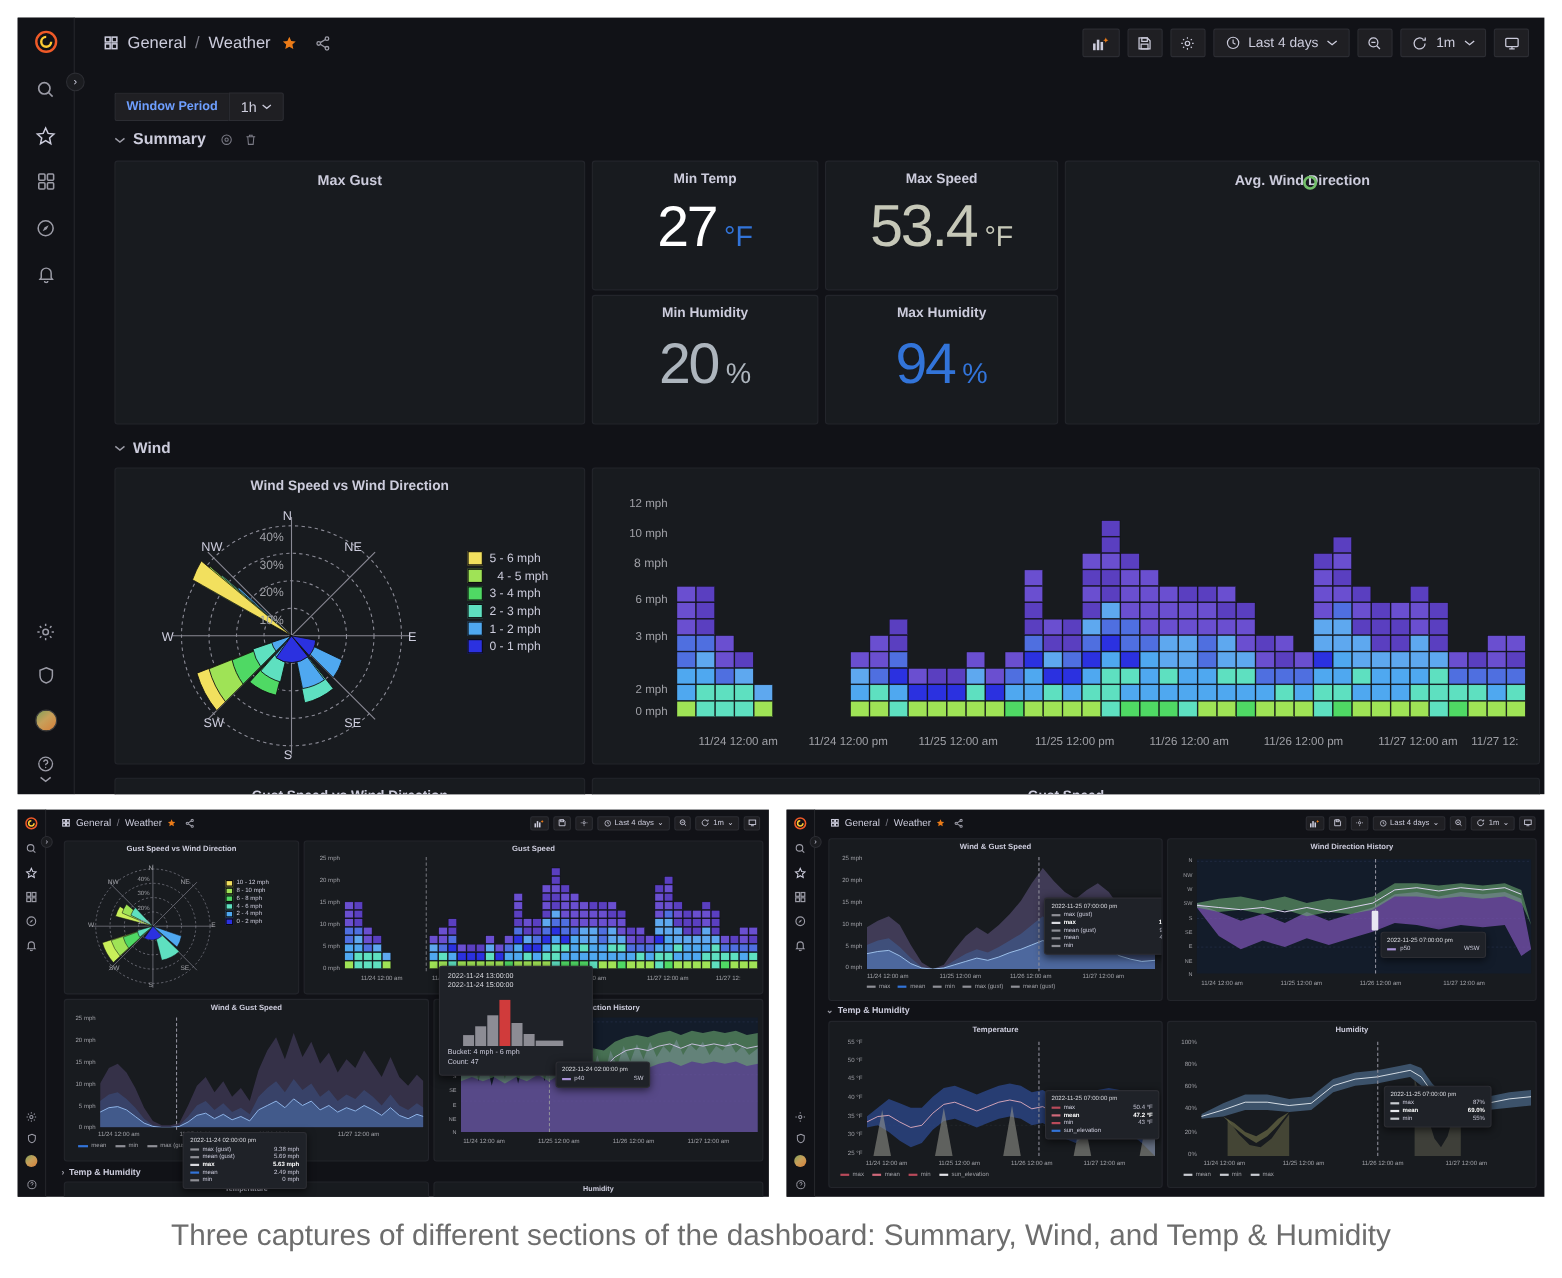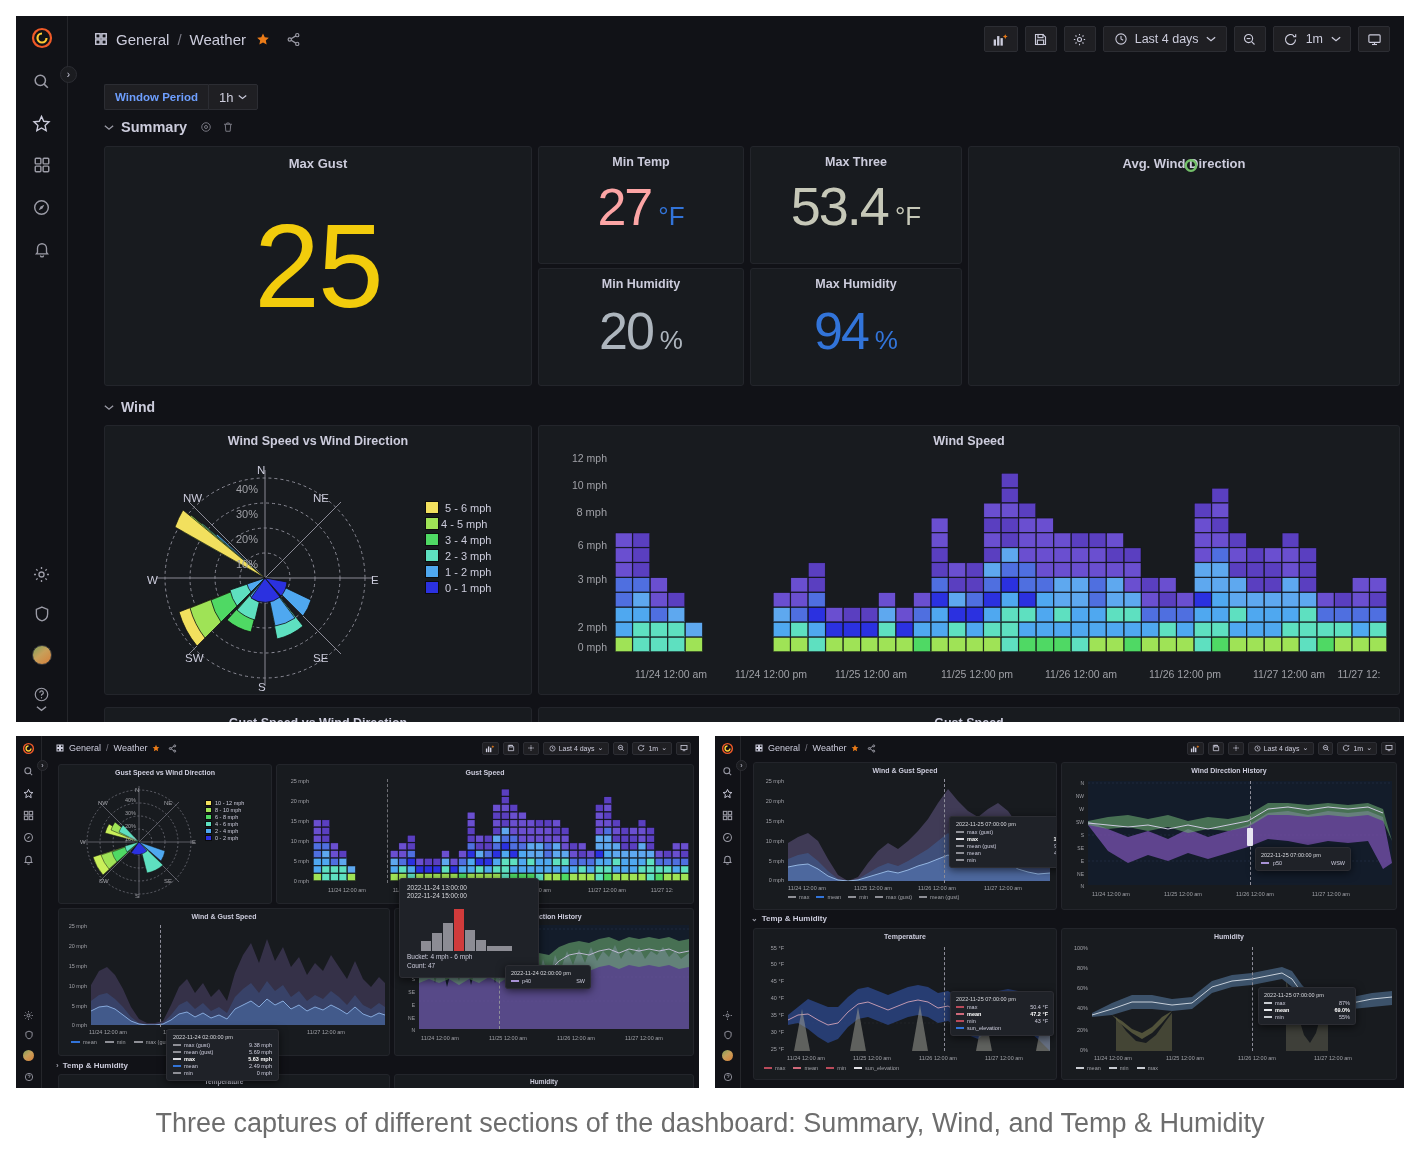--- a/index.html
+++ b/index.html
@@ -317,7 +317,7 @@
     </div>
 
     <div class="panel" style="left:734px; top:130px; width:212px; height:118px;">
-      <div class="panel-title" style="margin-top:8px;font-size:12.5px;">Max Three</div>
+      <div class="panel-title" style="margin-top:8px;font-size:12.5px;">Max Speed</div>
       <div class="stat-value" style="margin-top:10px;">
         <span style="font-size:54px;color:#c6c8b8;line-height:1;">53.4</span>
         <span class="stat-unit" style="font-size:26px;color:#c6c8b8;margin-left:7px;">°F</span>

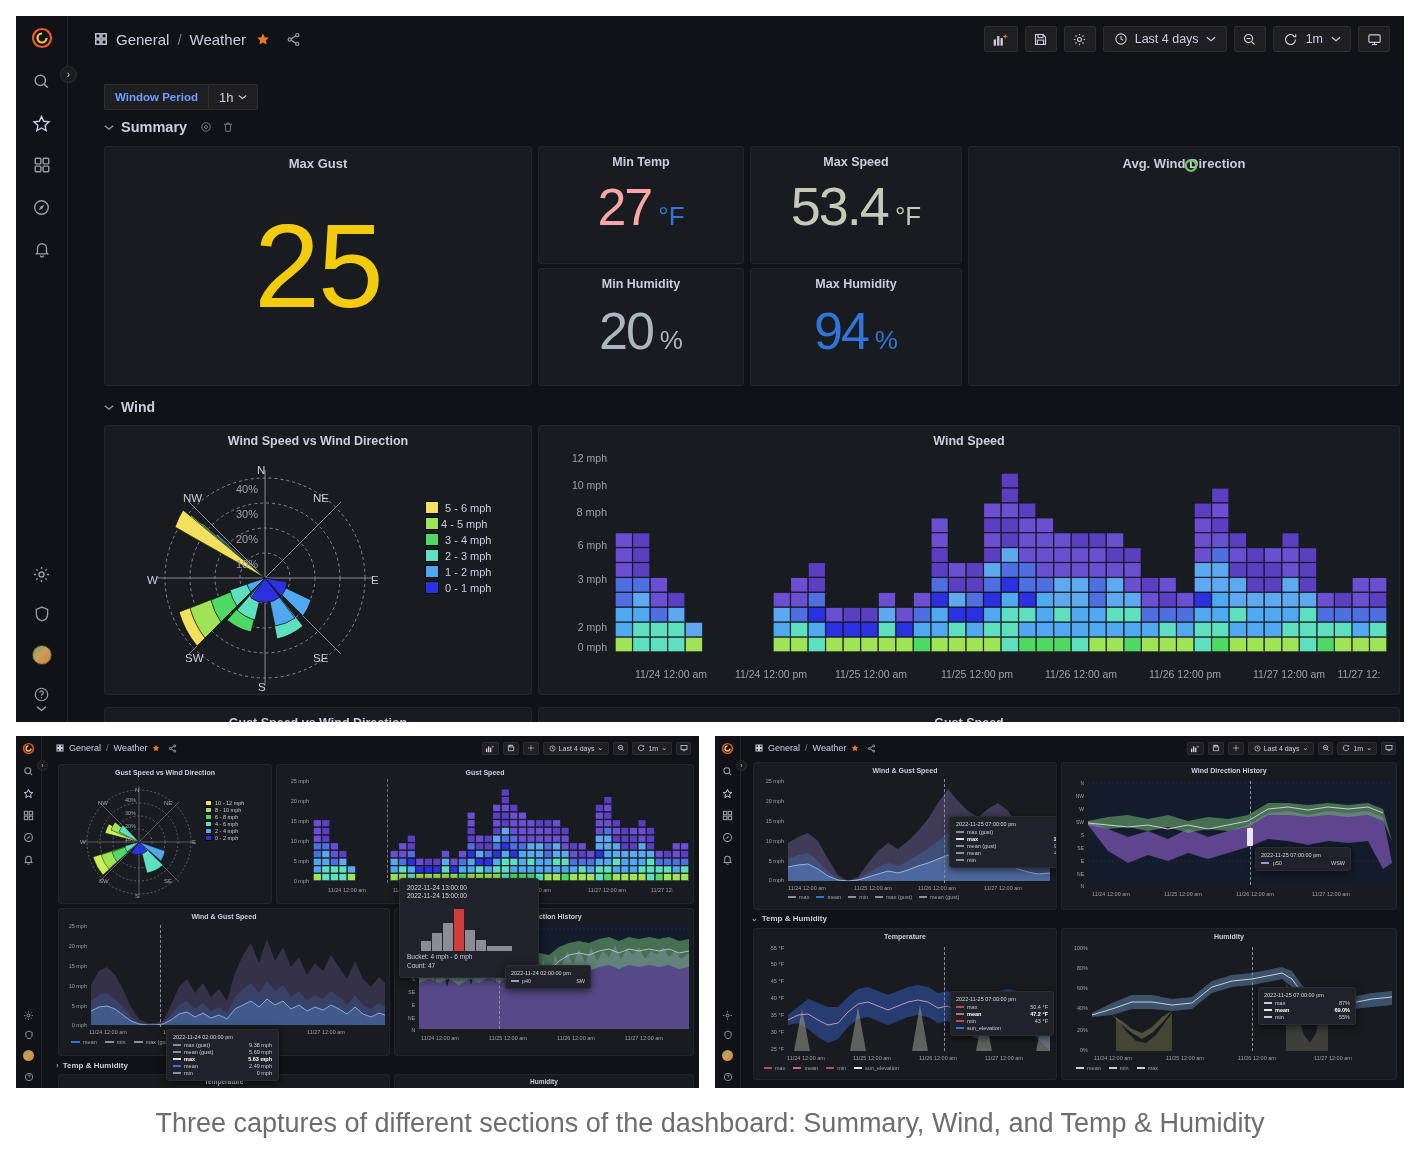--- a/index.html
+++ b/index.html
@@ -304,7 +304,6 @@
     <div class="panel" style="left:88px; top:130px; width:428px; height:240px;">
       <div class="panel-title" style="margin-top:9px;font-size:13px;">Max Gust</div>
       <div class="stat-value" style="margin-top:36px;">
-        <span style="font-size:118px;color:#f2cc0c;line-height:1;">25</span>
       </div>
     </div>
 

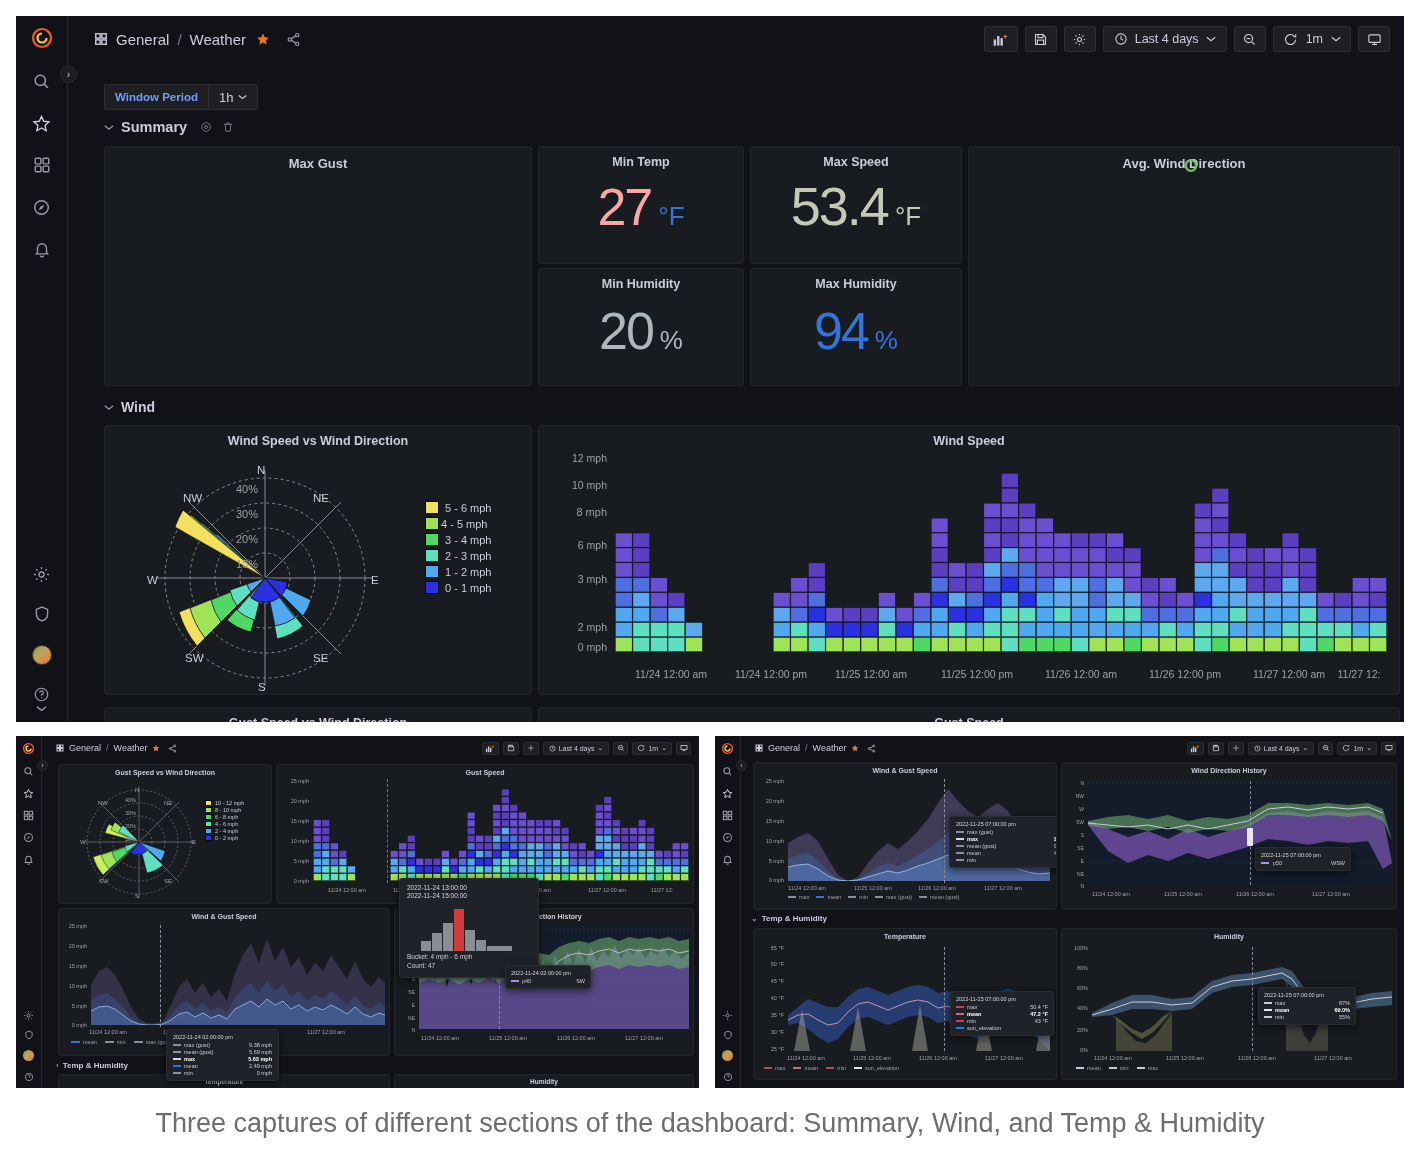--- a/index.html
+++ b/index.html
@@ -310,7 +310,7 @@
     <div class="panel" style="left:522px; top:130px; width:206px; height:118px;">
       <div class="panel-title" style="margin-top:8px;font-size:12.5px;">Min Temp</div>
       <div class="stat-value" style="margin-top:12px;">
-        <span style="font-size:52px;color:#fca5a5;line-height:1;">27</span>
+        <span style="font-size:52px;color:#ffffff;line-height:1;">27</span>
         <span class="stat-unit" style="font-size:26px;color:#3274d9;margin-left:7px;">°F</span>
       </div>
     </div>

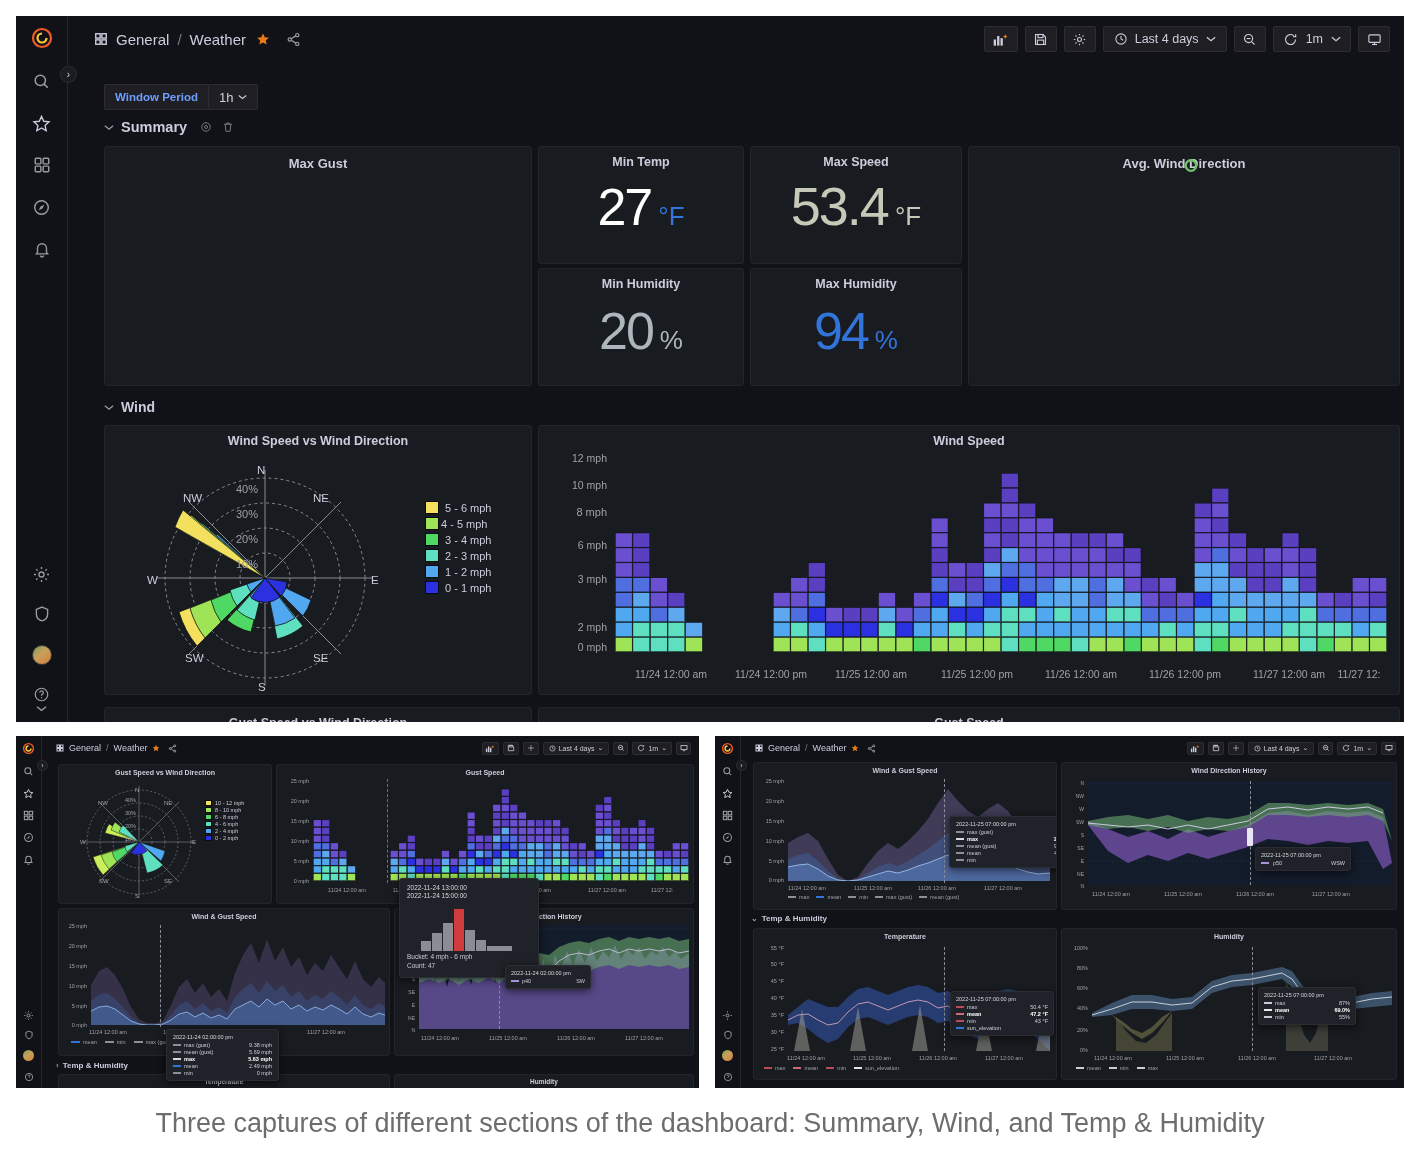--- a/index.html
+++ b/index.html
@@ -449,7 +449,6 @@
     </div>
 
     <div class="panel" style="left:522px; top:409px; width:862px; height:270px;">
-      <div class="panel-title" style="margin-top:8px;font-size:12.5px;">Wind Speed</div>
       <div class="plot" id="hm-main" style="left:76px;top:32px;width:772px;height:194px;"><svg width="772" height="194" viewBox="0 0 772 194">
             <rect x="0.4" y="179.47692307692307" width="16.745454545454546" height="14.123076923076923" fill="#9fe356" stroke="#0d0d10" stroke-width="0.4"></rect>
             <rect x="0.4" y="164.55384615384617" width="16.745454545454546" height="14.123076923076923" fill="#4fa8f0" stroke="#0d0d10" stroke-width="0.4"></rect>

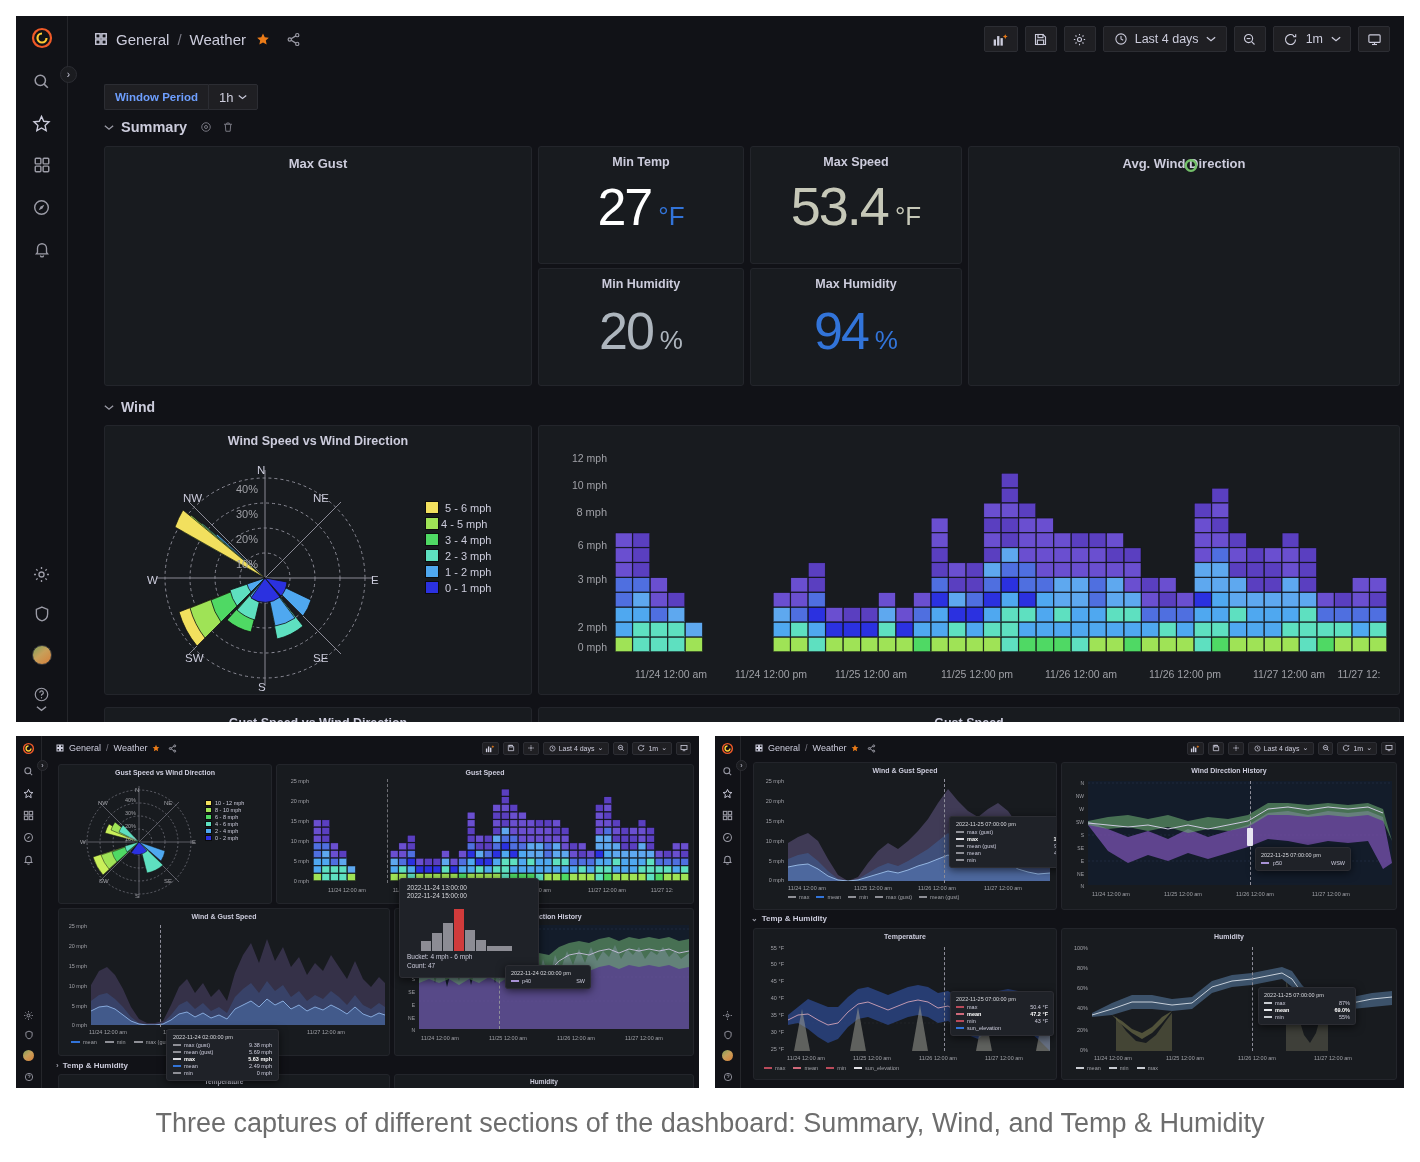--- a/index.html
+++ b/index.html
@@ -427,7 +427,7 @@
         </div>
         <div class="legend-row" style="margin-bottom:3px;">
           <span class="legend-sw" style="width:14px;height:13px;background:#9fe356;"></span>
-          <span class="legend-txt" style="font-size:11px;margin-left:2px;">4 - 5 mph</span>
+          <span class="legend-txt" style="font-size:11px;margin-left:13px;">4 - 5 mph</span>
         </div>
         <div class="legend-row" style="margin-bottom:3px;">
           <span class="legend-sw" style="width:14px;height:13px;background:#4fd964;"></span>

